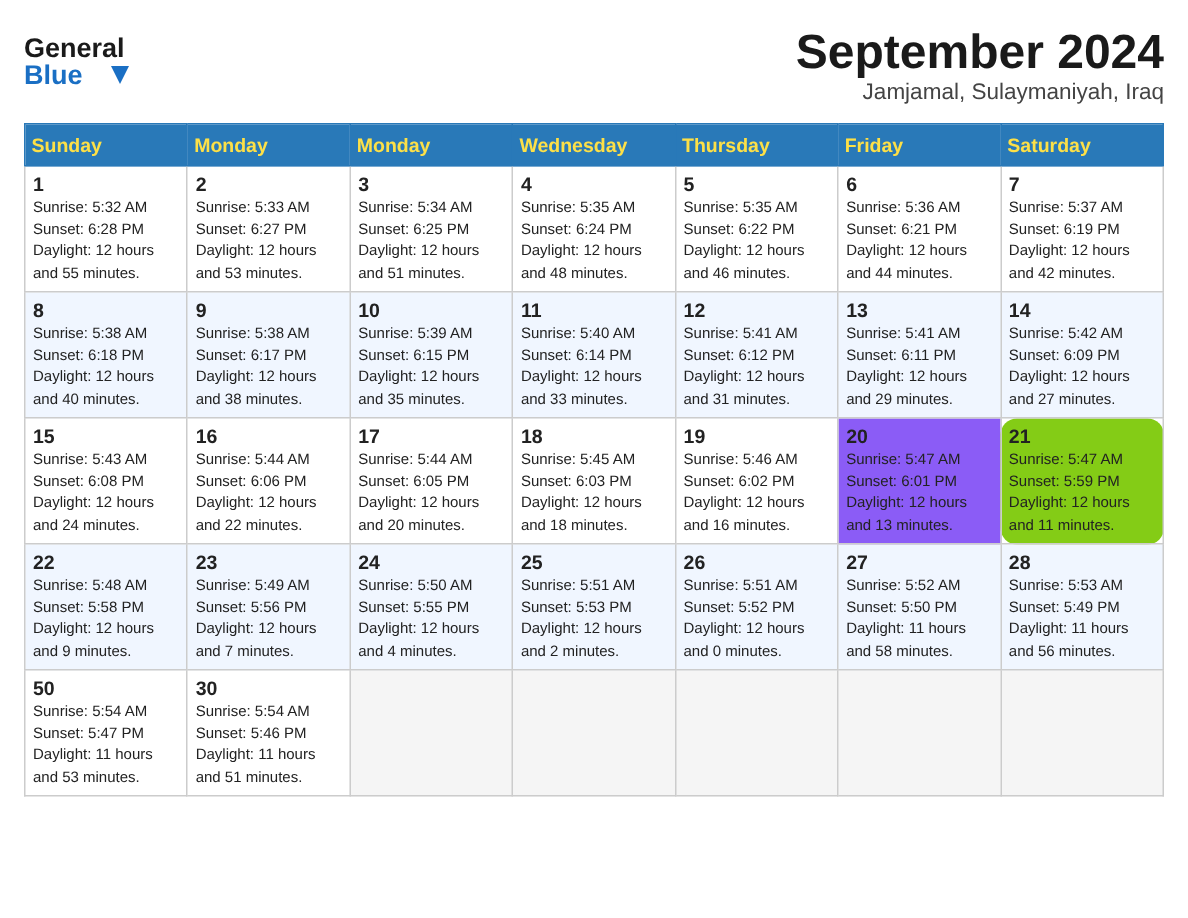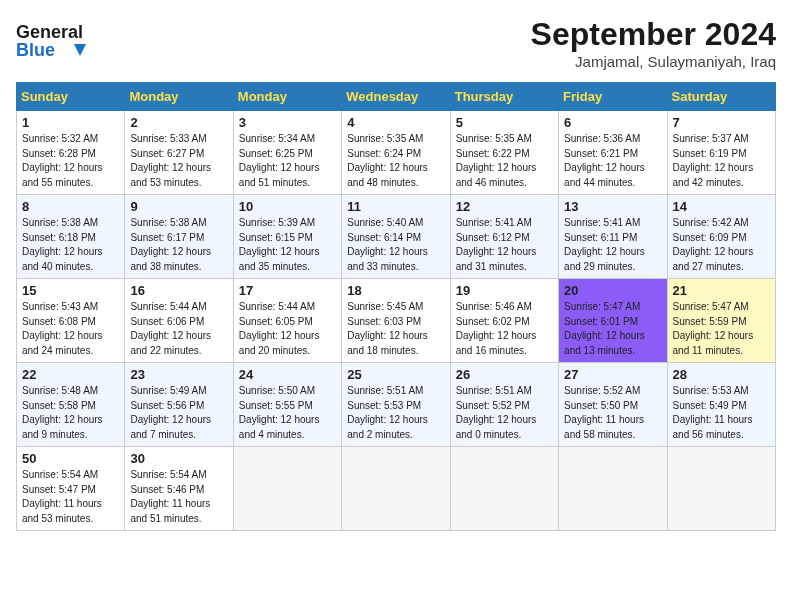--- a/index.html
+++ b/index.html
@@ -198,7 +198,7 @@
           <div class="day-number">20</div>
           <div class="day-info">Sunrise: 5:47 AM<br>Sunset: 6:01 PM<br>Daylight: 12 hours and 13 minutes.</div>
         </td>
-        <td style="background: #fef9c3;">
+        <td style="background: #84cc16; border-radius: 11px;">
           <div class="day-number">21</div>
           <div class="day-info">Sunrise: 5:47 AM<br>Sunset: 5:59 PM<br>Daylight: 12 hours and 11 minutes.</div>
         </td>

